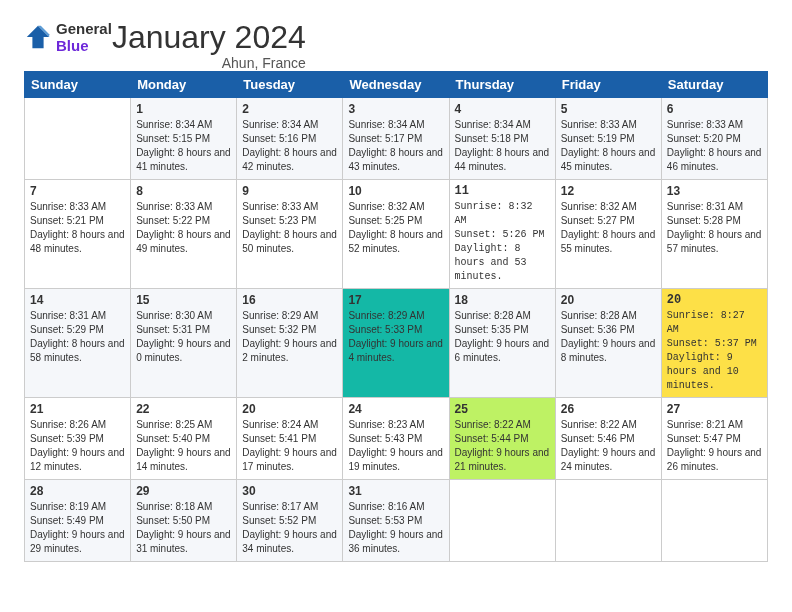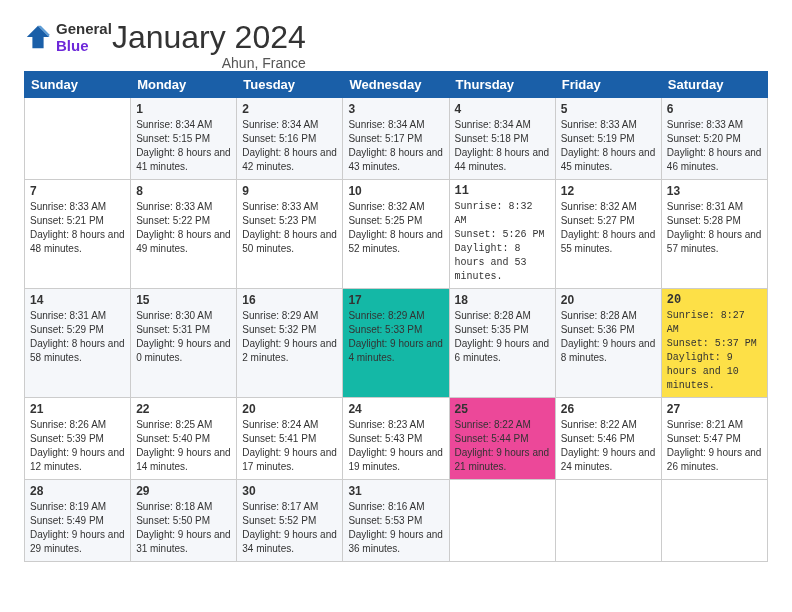--- a/index.html
+++ b/index.html
@@ -225,7 +225,7 @@
             <span class="day-num">24</span>
             <div class="cell-text">Sunrise: 8:23 AM<br>Sunset: 5:43 PM<br>Daylight: 9 hours and 19 minutes.</div>
           </td>
-          <td style="background: #ec4899;">
+          <td style="background: #bef264;">
             <span class="day-num">25</span>
             <div class="cell-text">Sunrise: 8:22 AM<br>Sunset: 5:44 PM<br>Daylight: 9 hours and 21 minutes.</div>
           </td>

